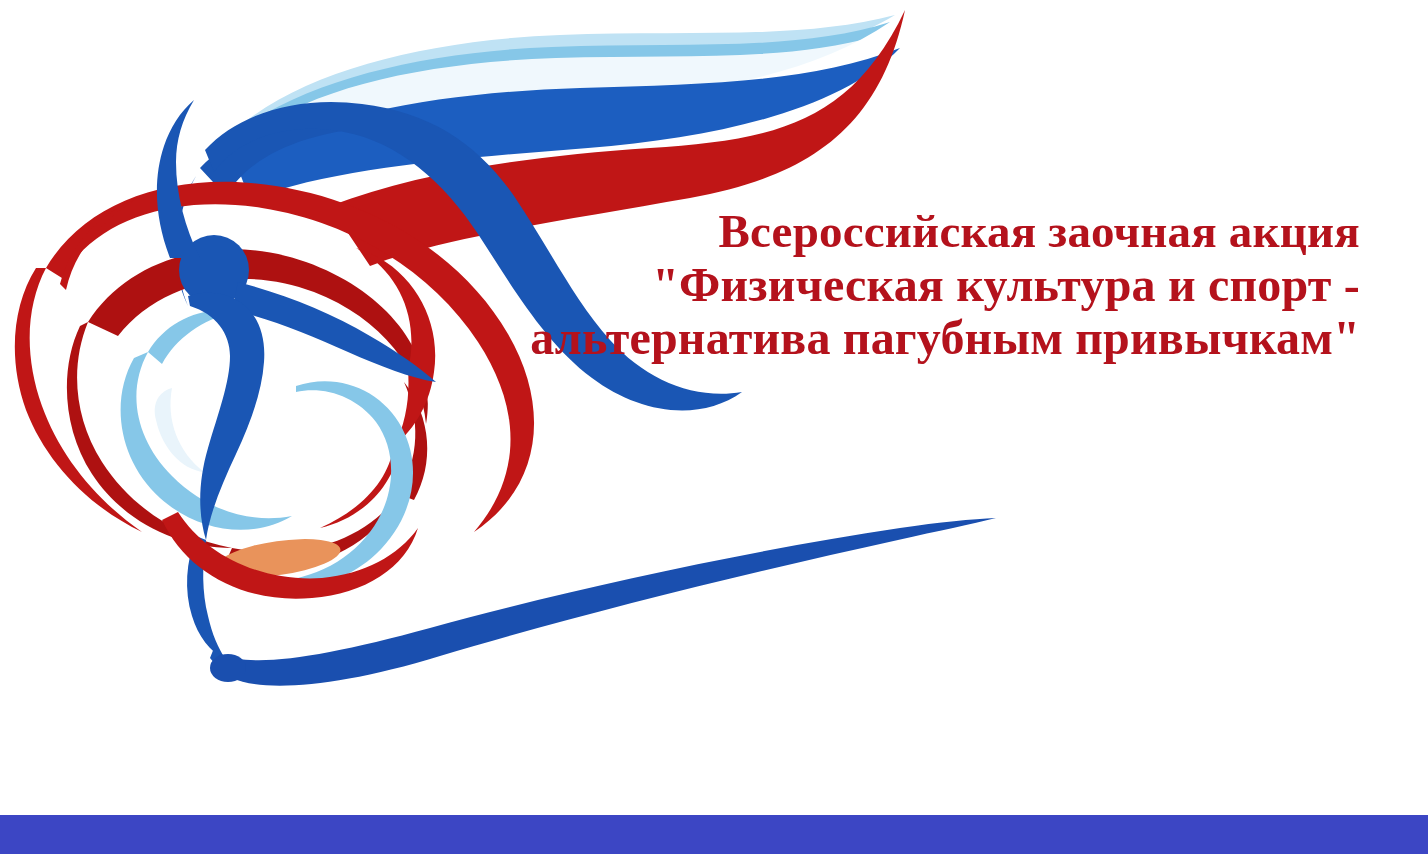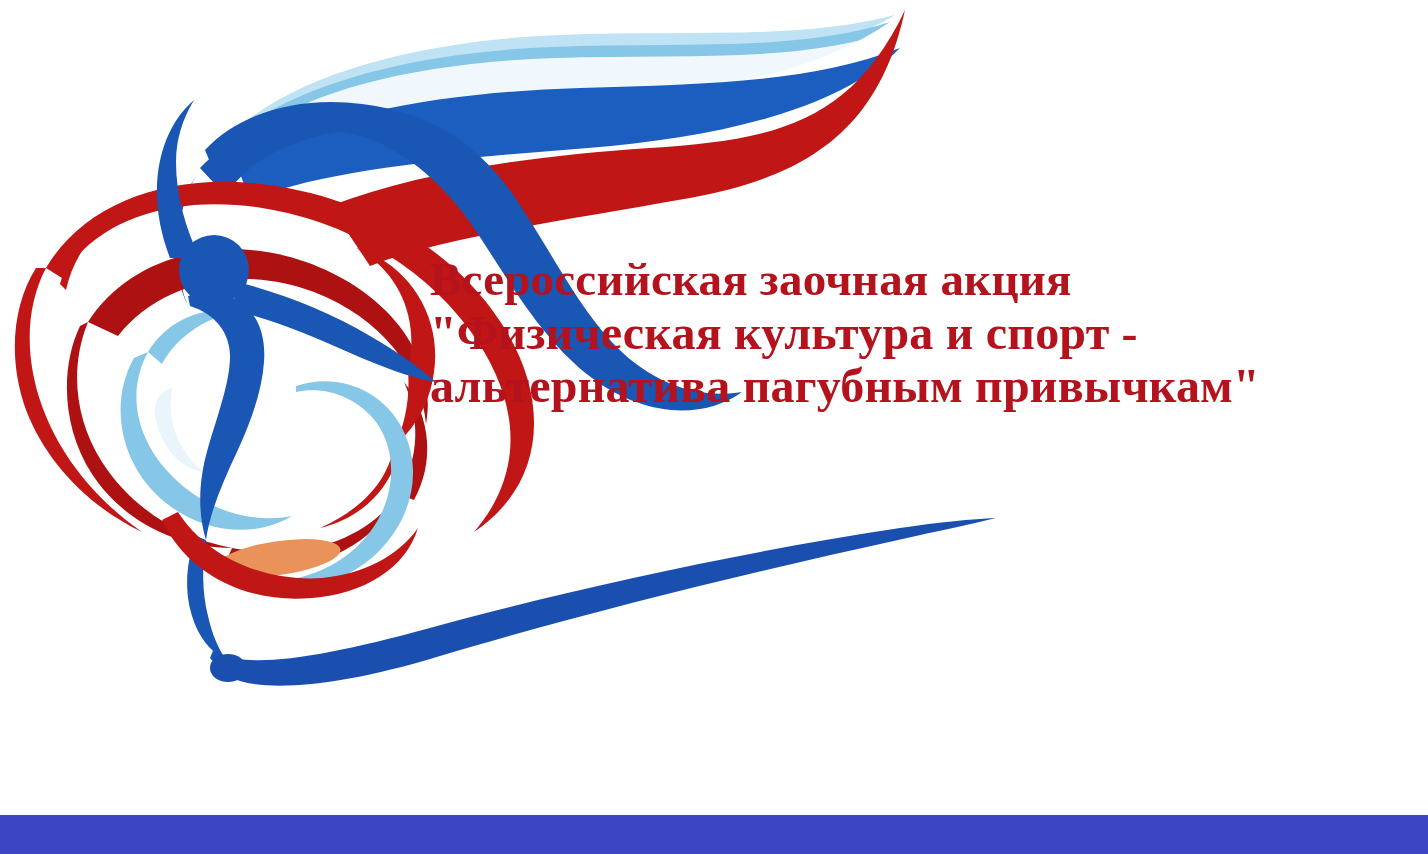--- a/index.html
+++ b/index.html
@@ -34,9 +34,8 @@
     left: 430px;
     top: 205px;
     width: 930px;
-    text-align: left;
+    text-align: right;
     line-height: 1.12;
-    margin-top: 48px;
   }
   .title-line {
     display: block;

